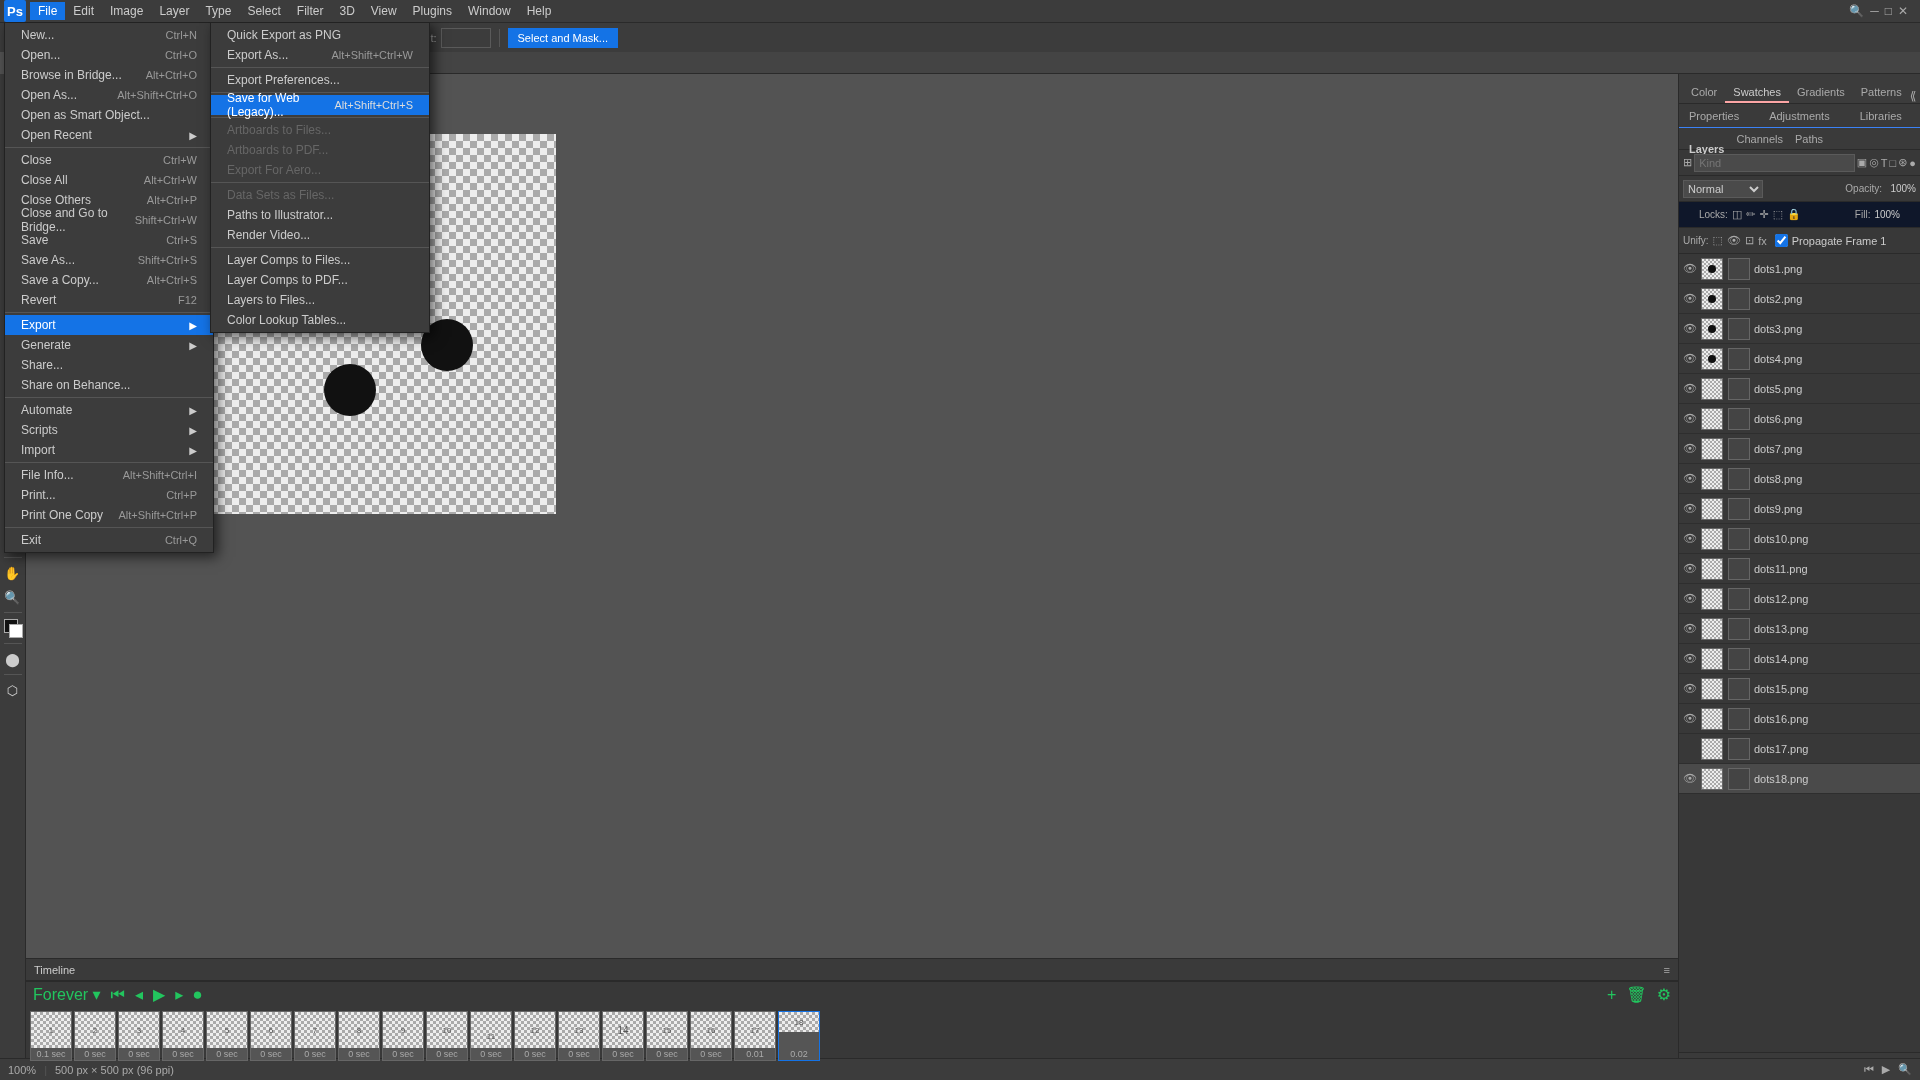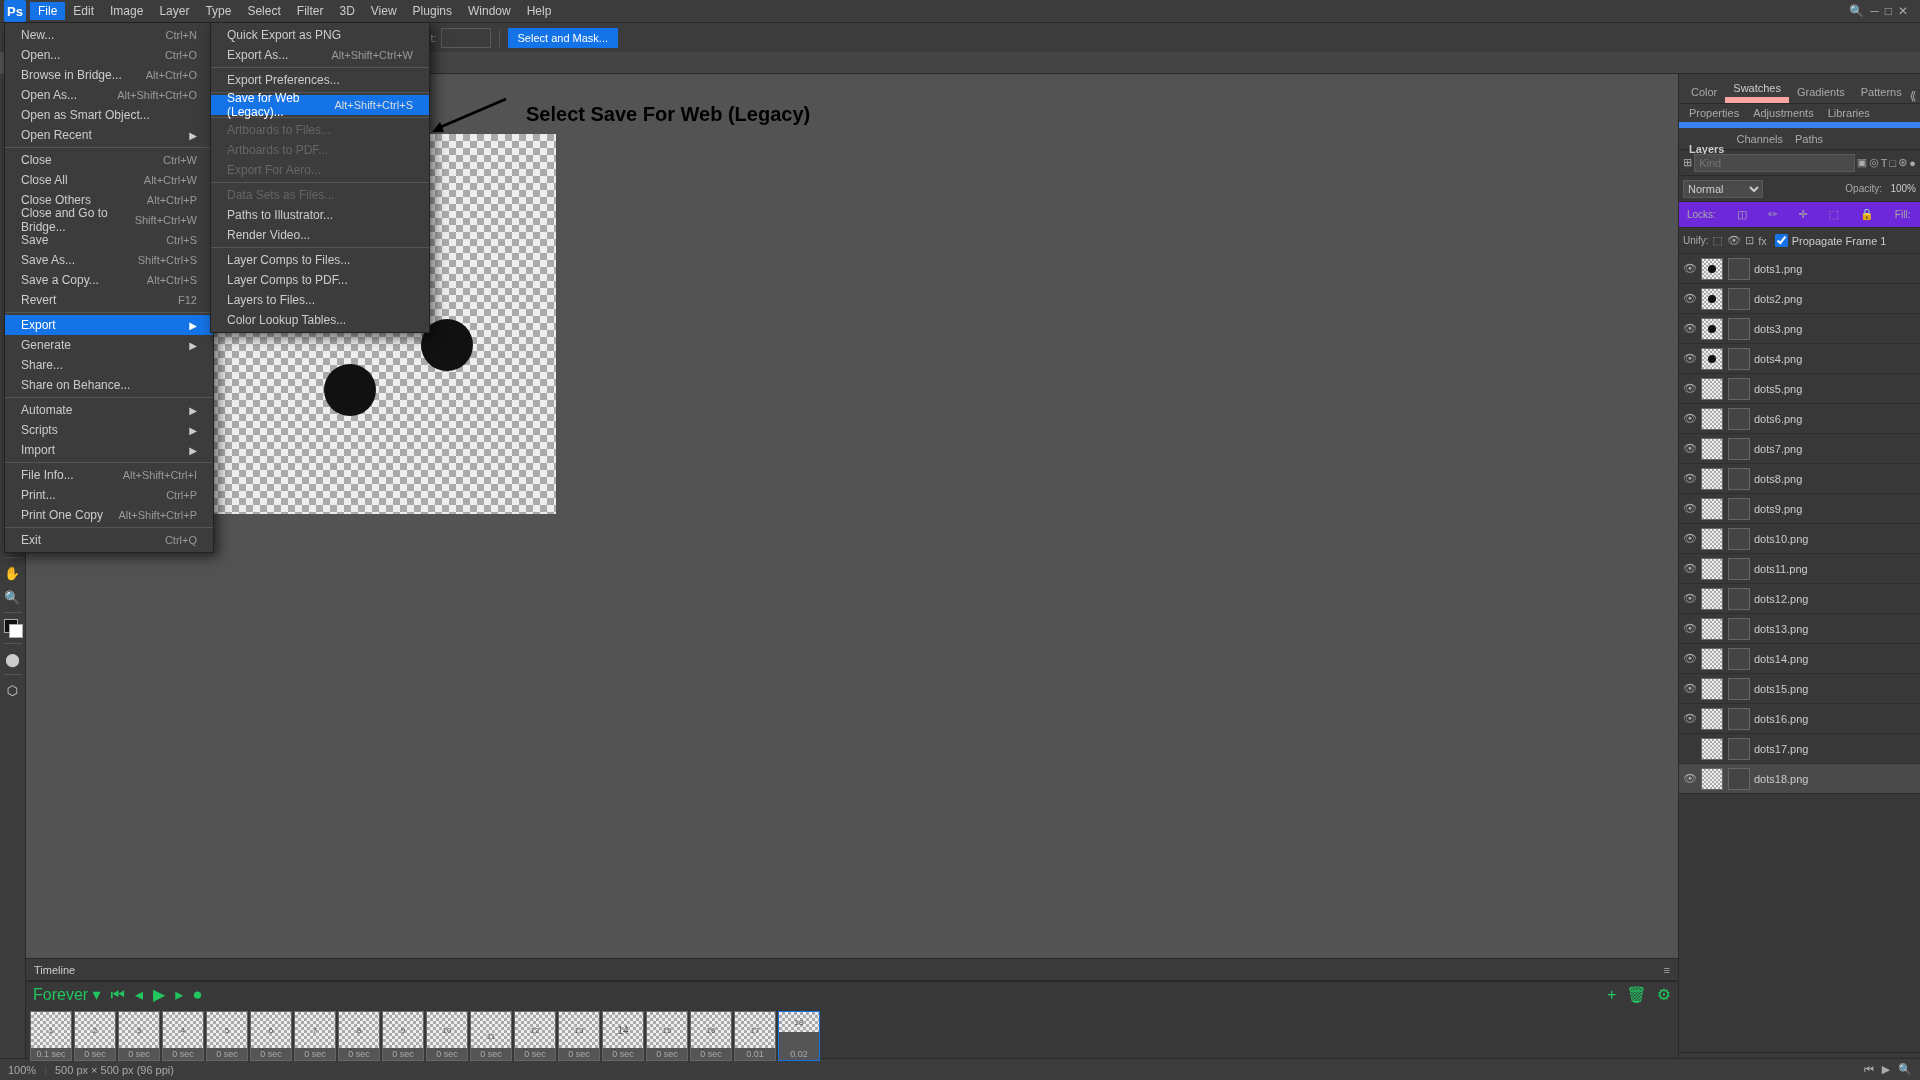--- a/index.html
+++ b/index.html
@@ -280,7 +280,7 @@
     }
     .rpanel-tab.active {
       color: #ccc;
-      border-bottom: 6px solid #fca5a5;
+      border-bottom: 2px solid #fca5a5;
       margin-top: 40px;
     }
     #panel-sub-tabs {

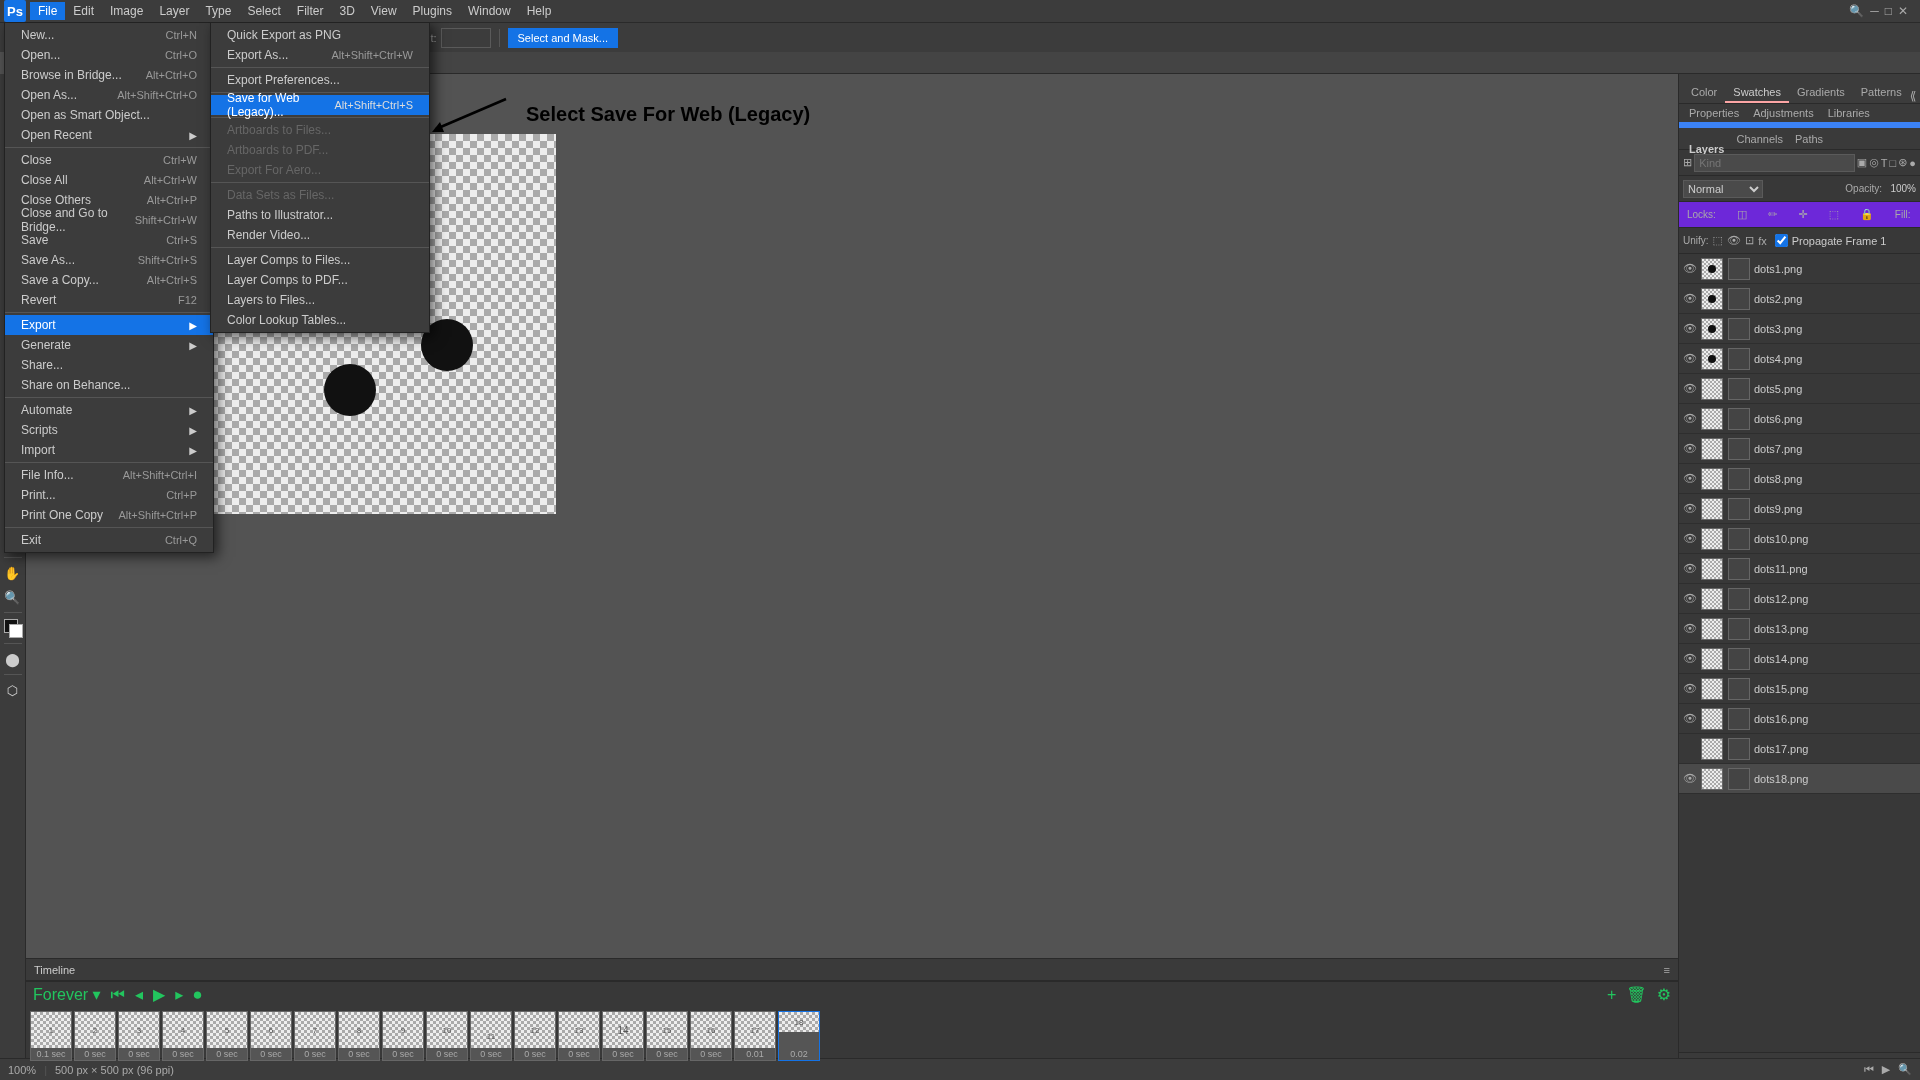--- a/index.html
+++ b/index.html
@@ -566,15 +566,6 @@
 
   <div id="canvas-area">
 
-    <div style="position:absolute;top:20px;left:380px;display:flex;align-items:center;gap:0;">
-      <div style="position:relative;width:120px;height:40px;">
-        <svg width="120" height="40" style="position:absolute;top:0;left:0;">
-          <line x1="100" y1="5" x2="30" y2="35" stroke="black" stroke-width="2.5"></line>
-          <polygon points="26,38 34,28 38,38" fill="black"></polygon>
-        </svg>
-      </div>
-      <div style="font-size:20px;font-weight:bold;color:#000;white-space:nowrap;">Select Save For Web (Legacy)</div>
-    </div>
 
     <div id="canvas-container">
 

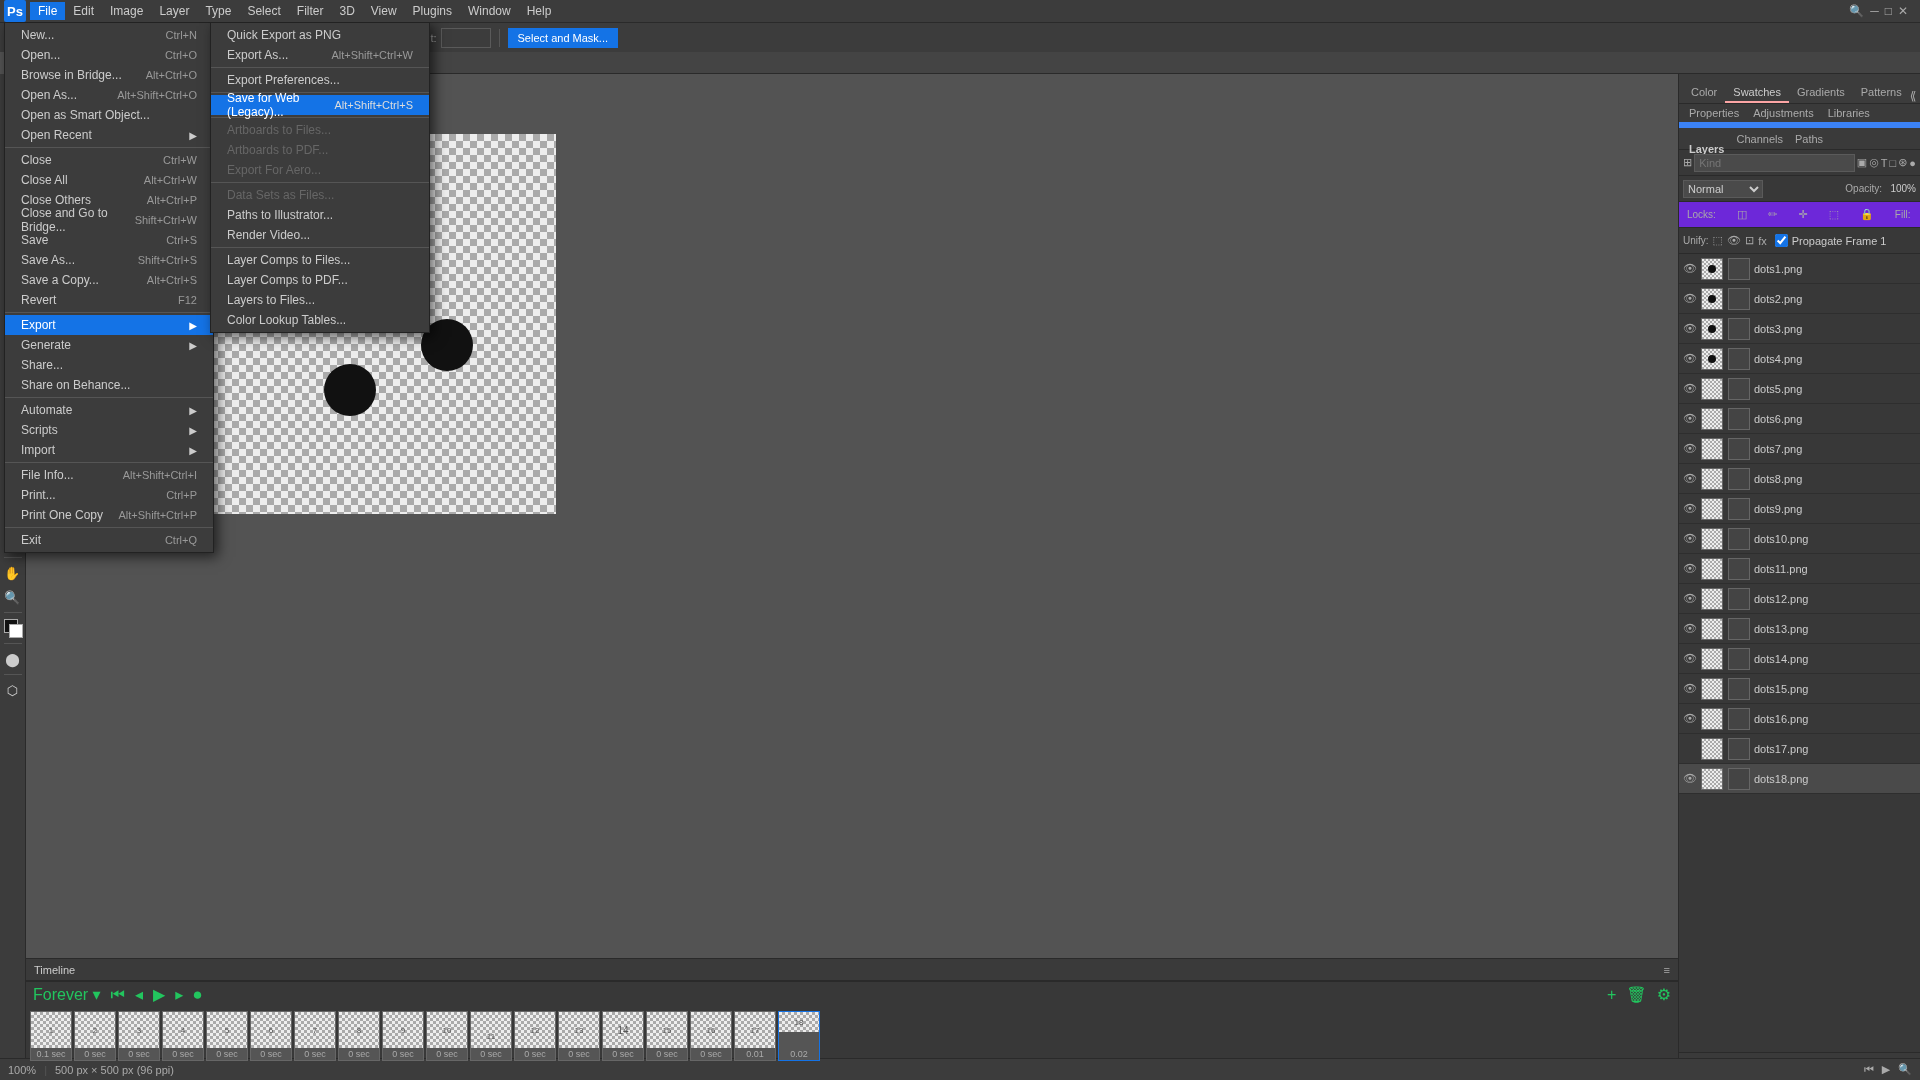--- a/index.html
+++ b/index.html
@@ -289,8 +289,8 @@
       align-items: center;
       background: #3a3a3a;
       padding: 0 4px;
-      border-bottom: 6px solid #3b82f6;
-      gap: 2px;
+      border-bottom: 1px solid #3b82f6;
+      gap: 18px;
     }
     .sub-tab {
       padding: 2px 6px;

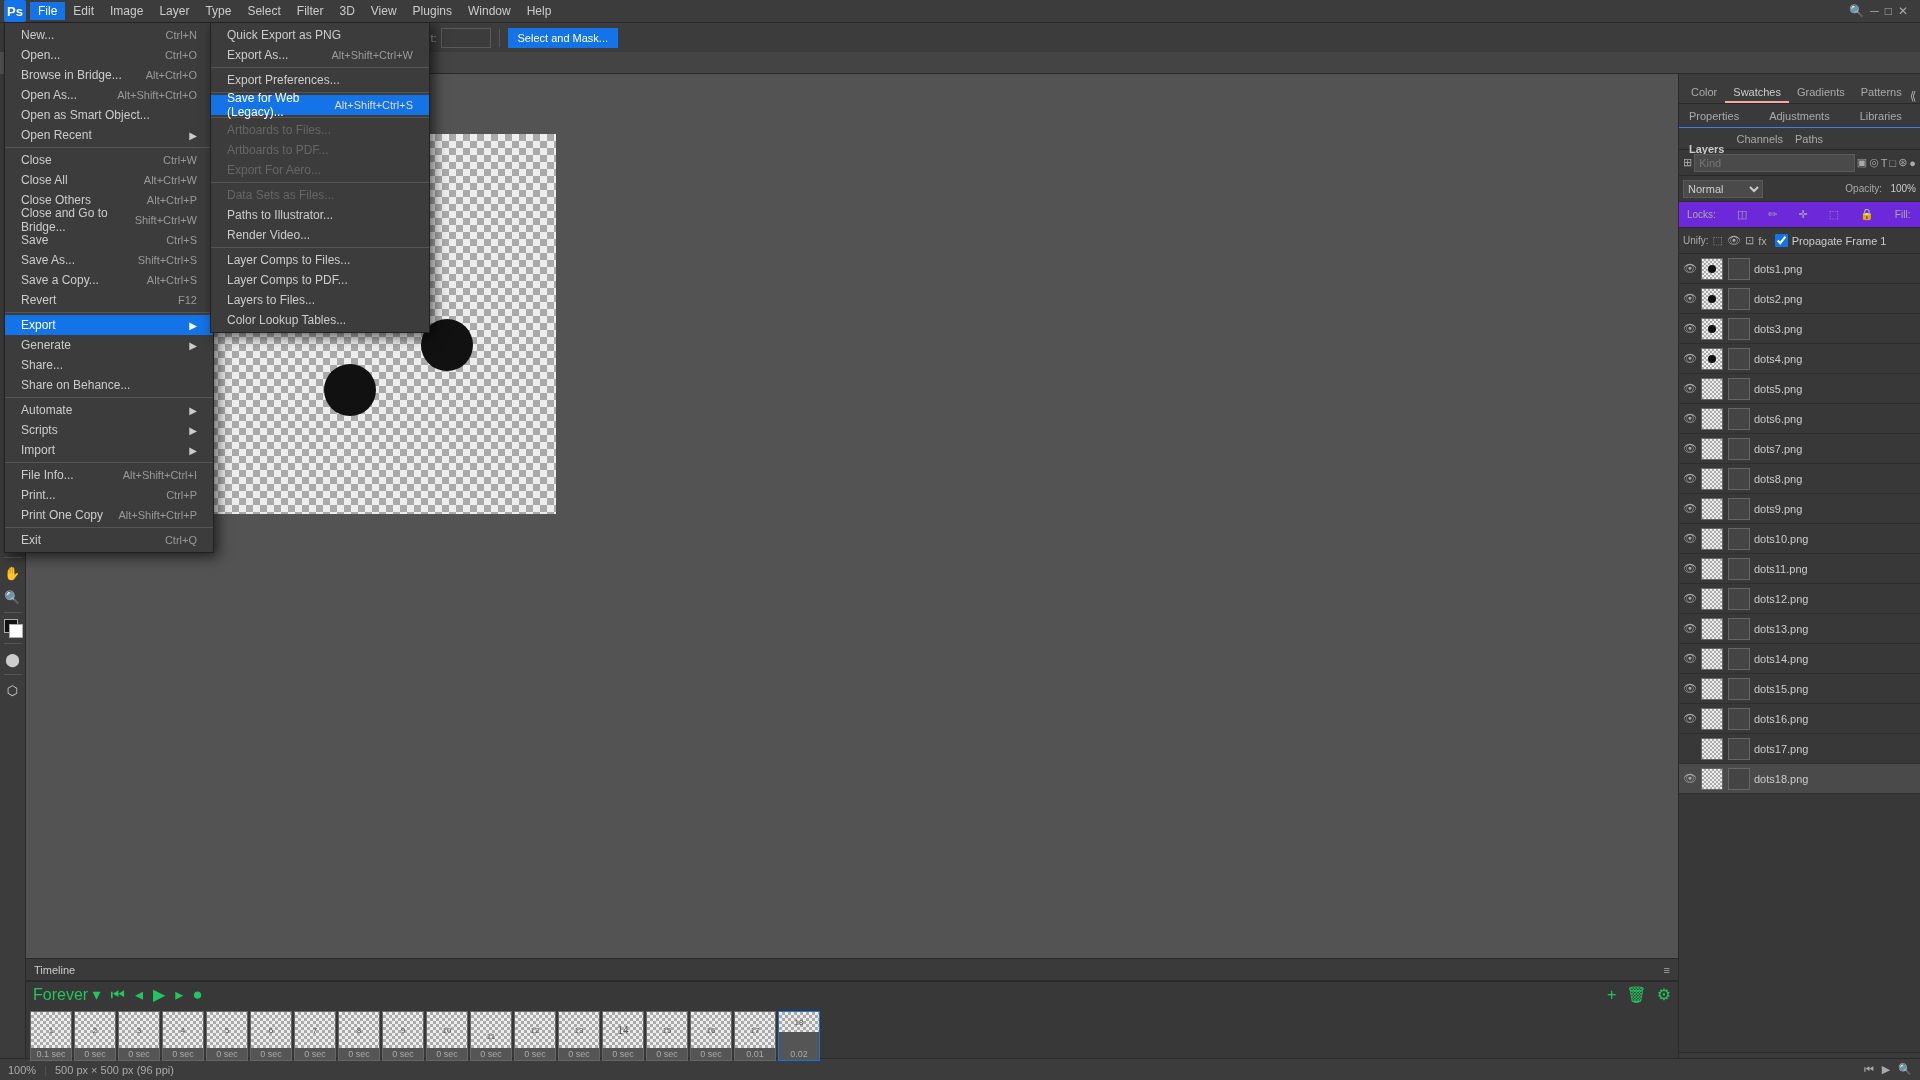--- a/index.html
+++ b/index.html
@@ -628,7 +628,7 @@
       <span class="opacity-value">100%</span>
     </div>
 
-    <div style="height:26px;display:flex;align-items:center;padding:0 8px;gap:21px;border-bottom:1px solid #2a2a2a;background:#6d28d9;">
+    <div style="height:26px;display:flex;align-items:center;padding:0 20px;gap:4px;border-bottom:1px solid #2a2a2a;background:#0f172a;">
       <span style="font-size:10px;color:#aaa;">Locks:</span>
       <span style="color:#aaa;font-size:11px;cursor:pointer">◫</span>
       <span style="color:#aaa;font-size:11px;cursor:pointer">✏</span>

